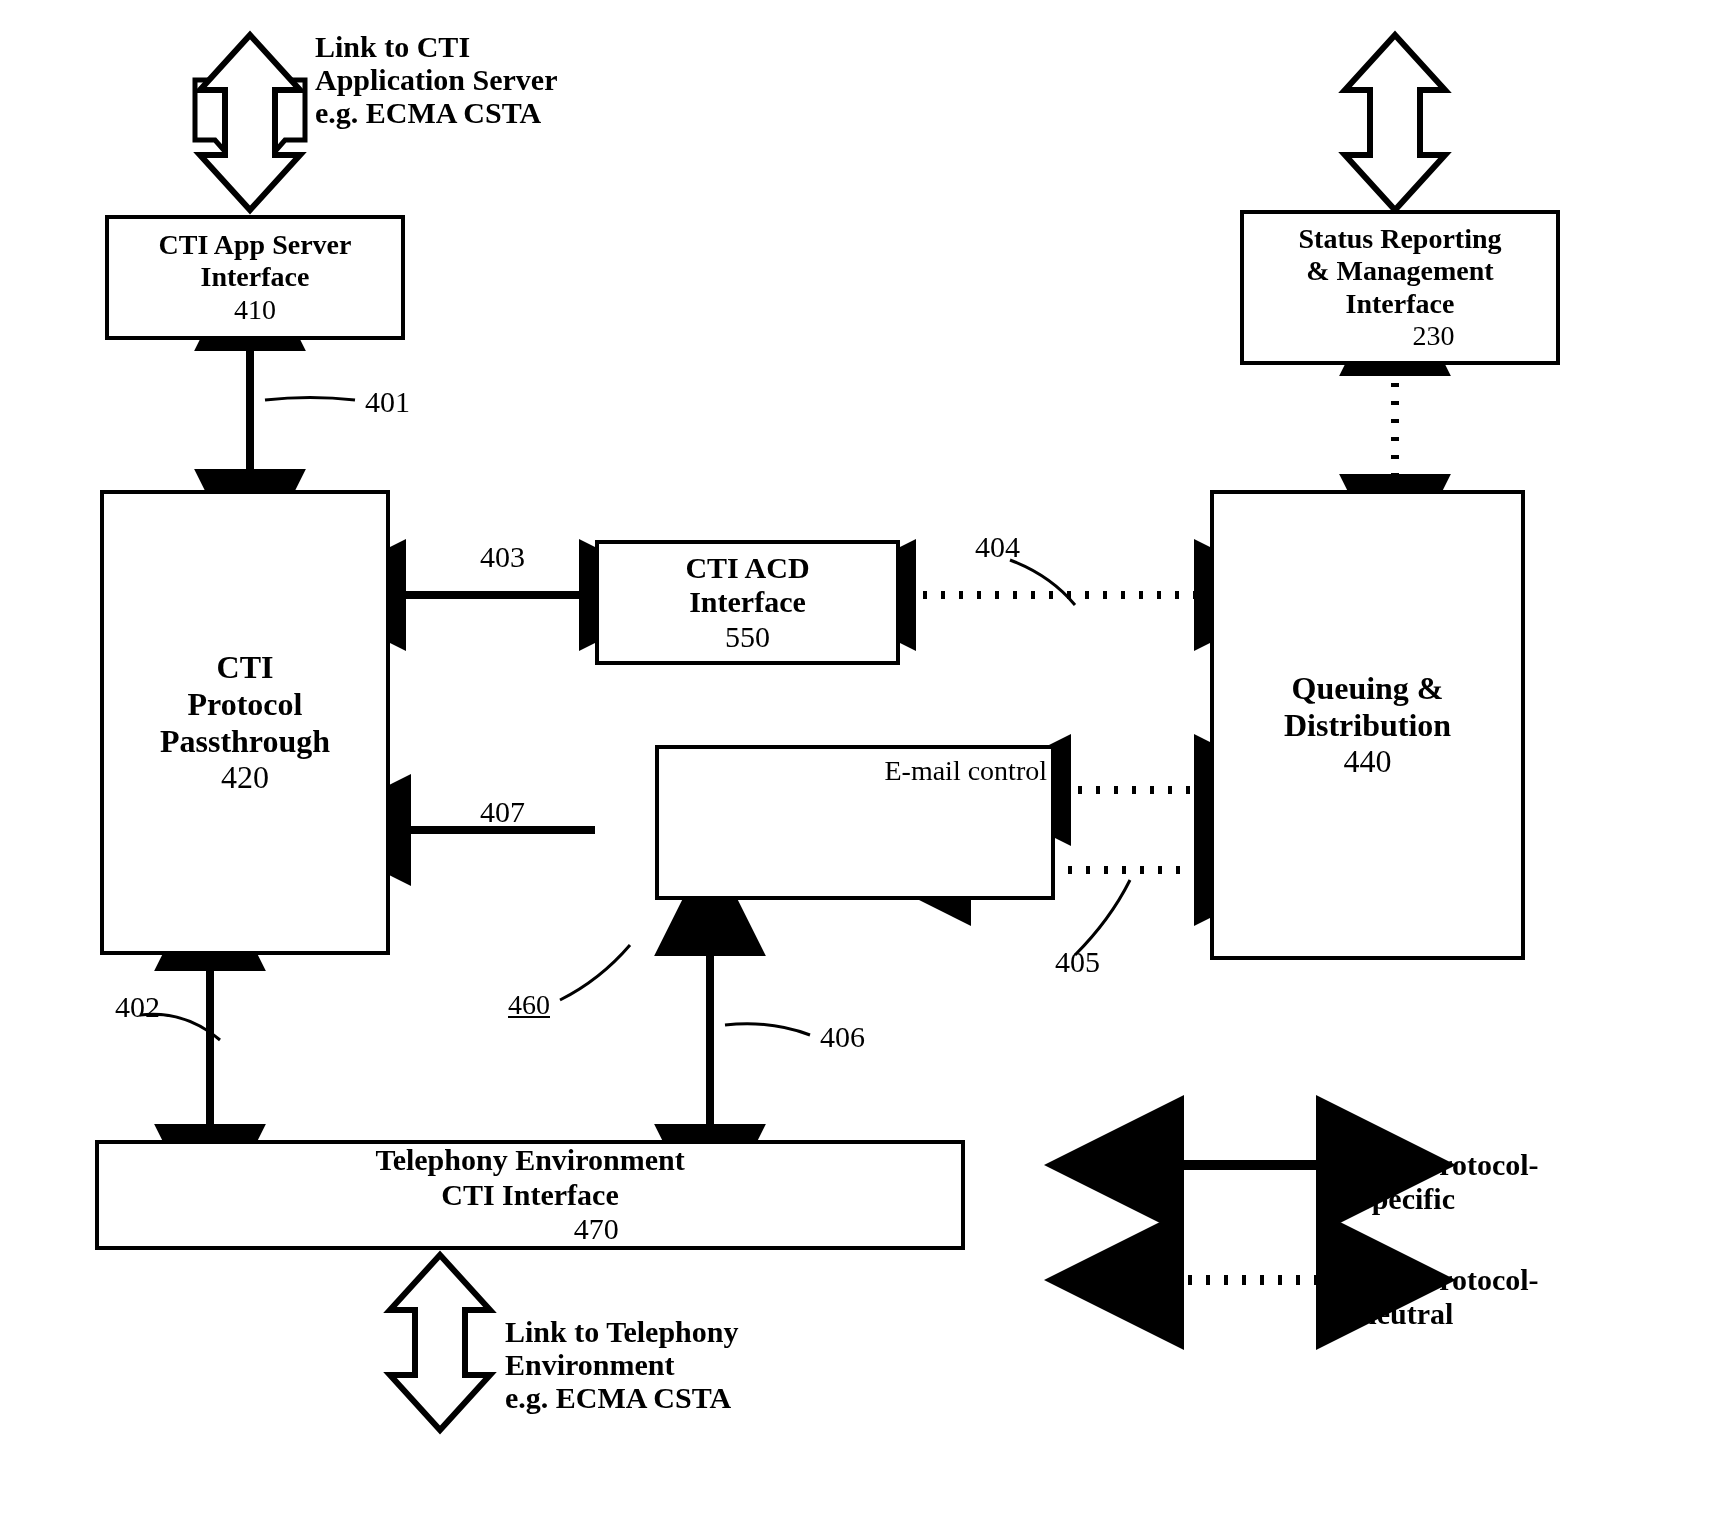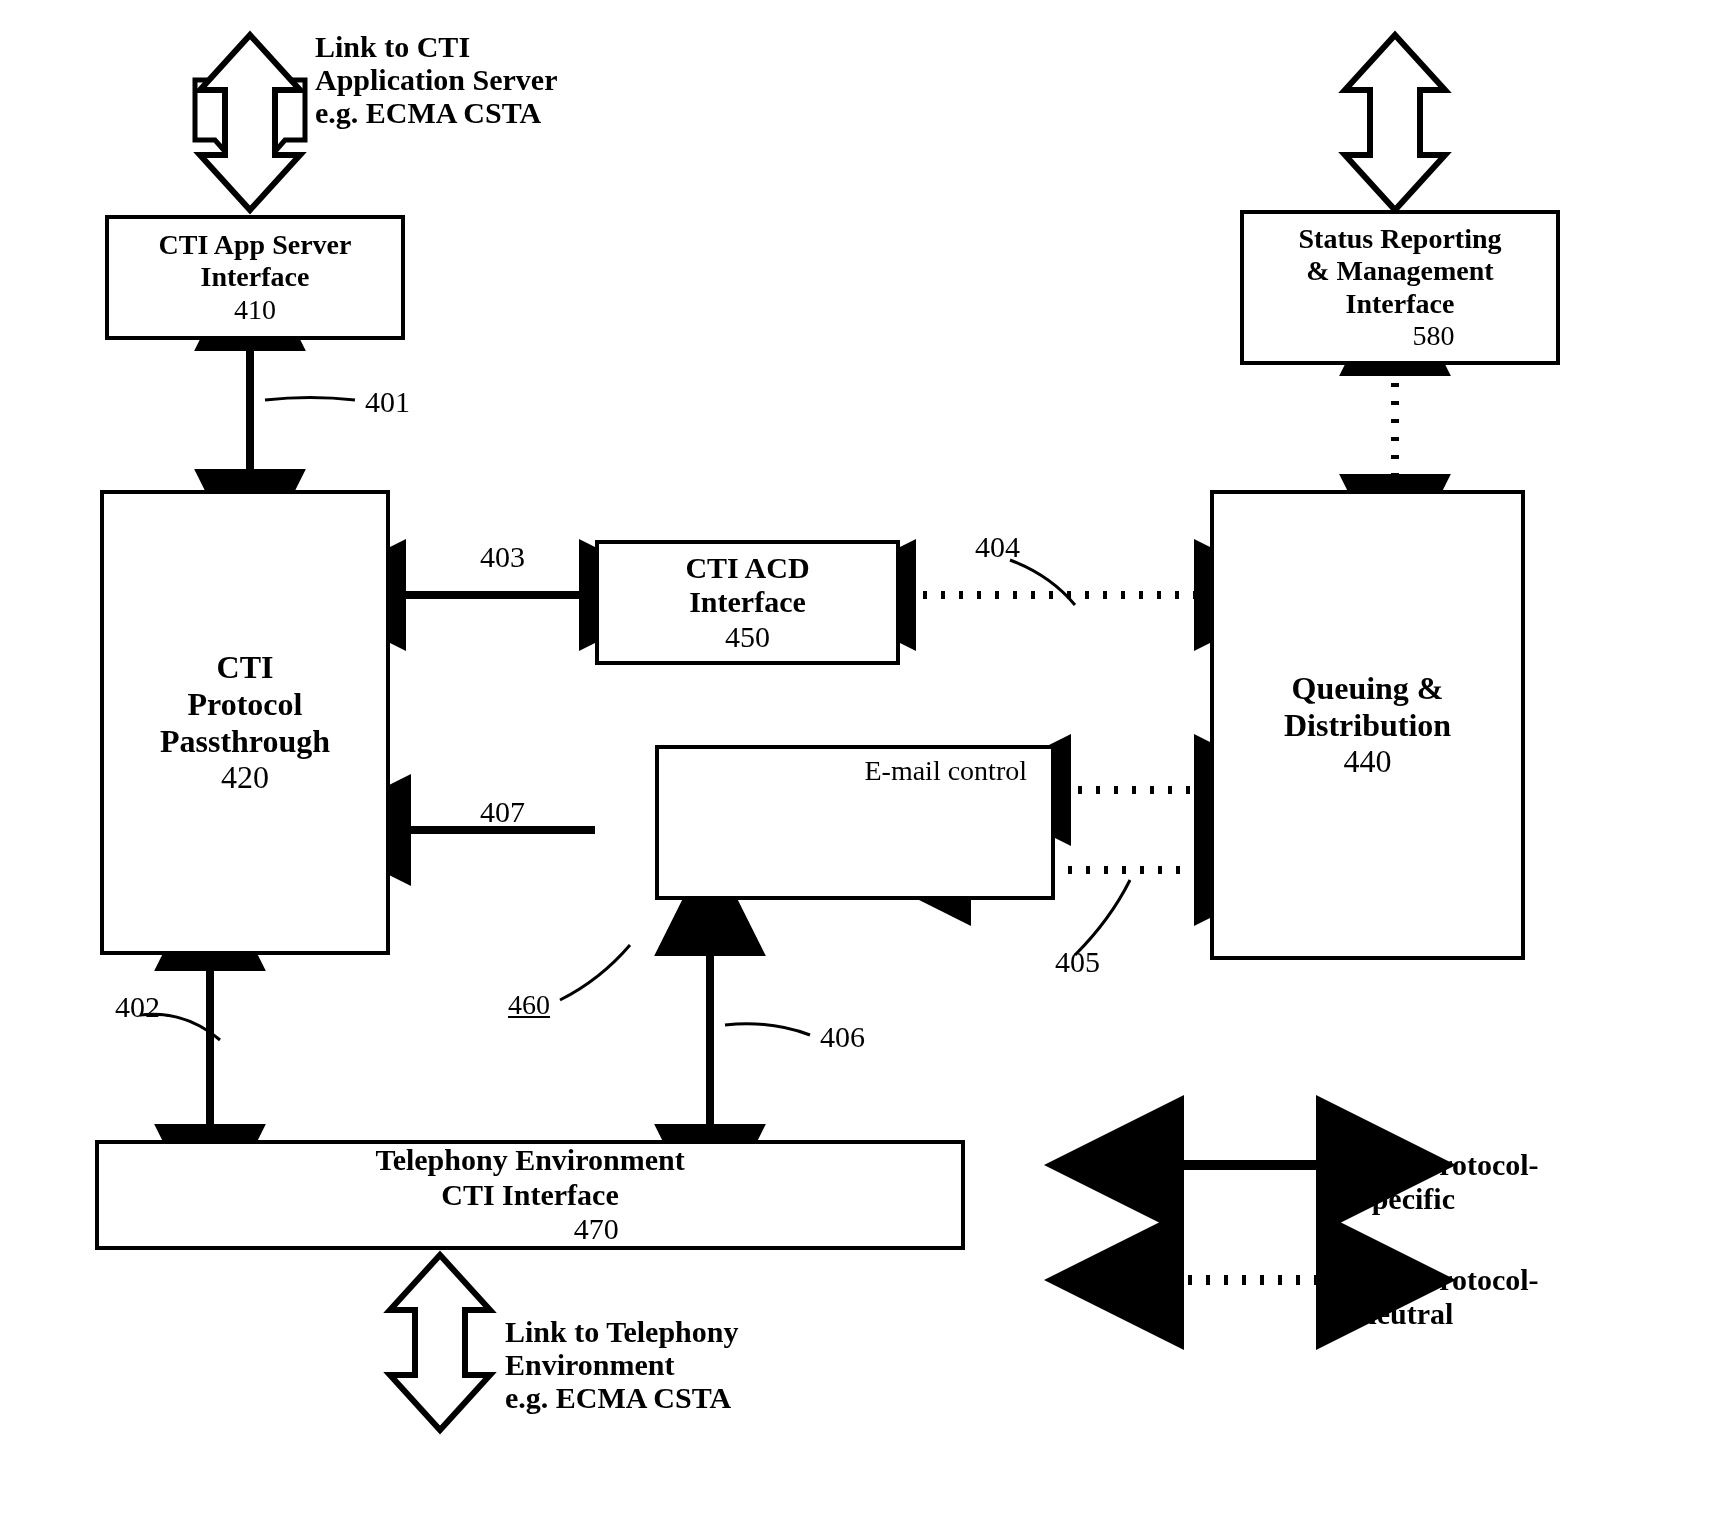--- a/index.html
+++ b/index.html
@@ -89,7 +89,7 @@
   <span class="bold">&amp; Management</span>
   <span>
     <span class="bold">Interface</span>
-    <span style="font-weight:normal;margin-left:6px;">580</span>
+    <span style="font-weight:normal;margin-left:6px;">230</span>
   </span>
 </div>
 

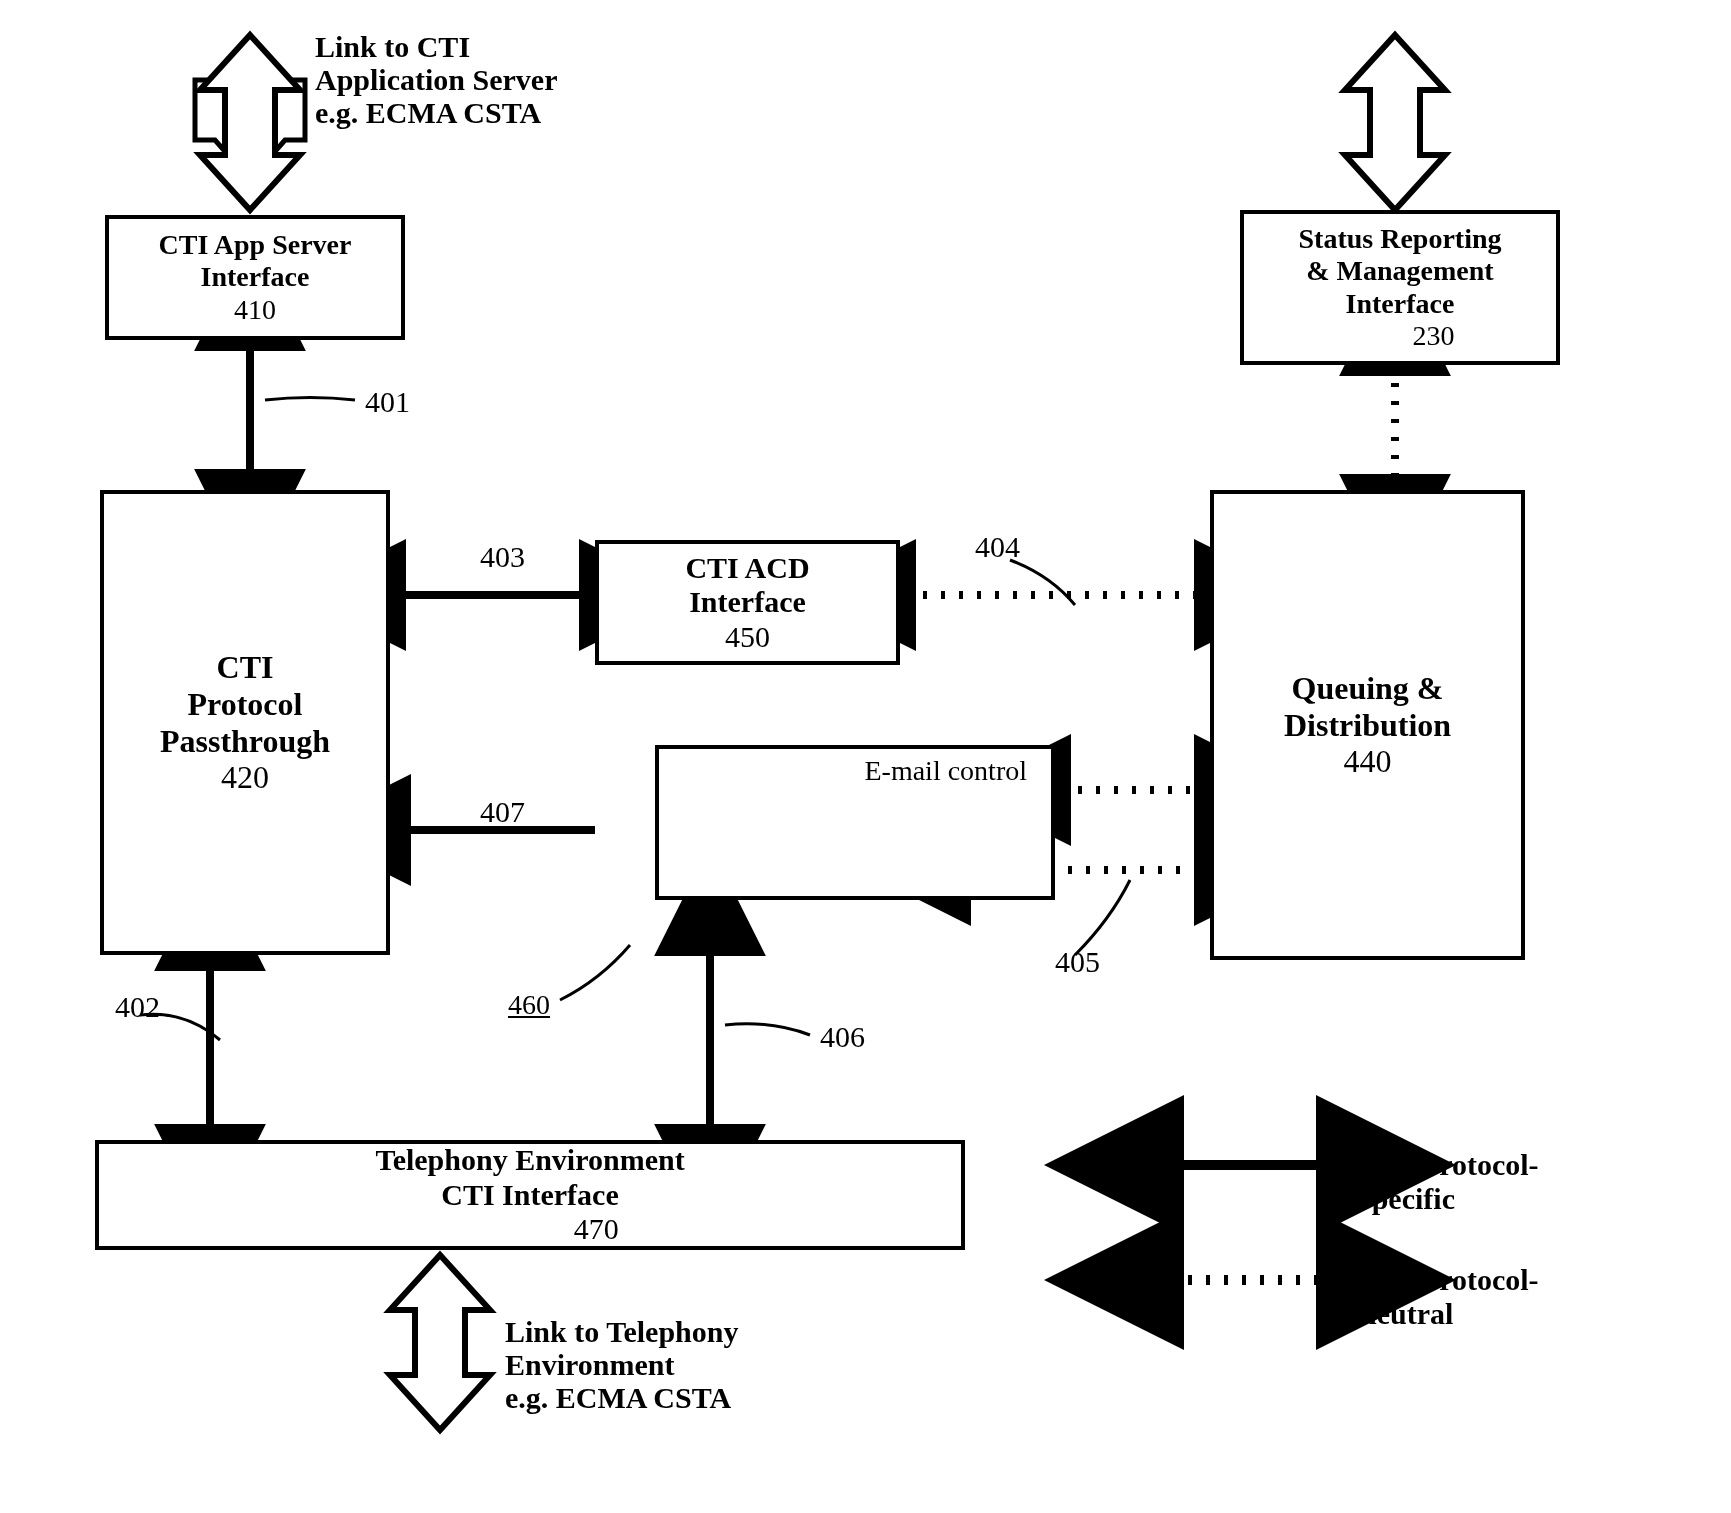--- a/index.html
+++ b/index.html
@@ -103,7 +103,7 @@
 <div class="box" style="left:595px;top:540px;width:305px;height:125px;font-size:30px;">
   <span class="bold">CTI ACD</span>
   <span class="bold">Interface</span>
-  <span style="font-weight:normal;">450</span>
+  <span style="font-weight:normal;">550</span>
 </div>
 
 <div class="box" style="left:1210px;top:490px;width:315px;height:470px;font-size:32px;">

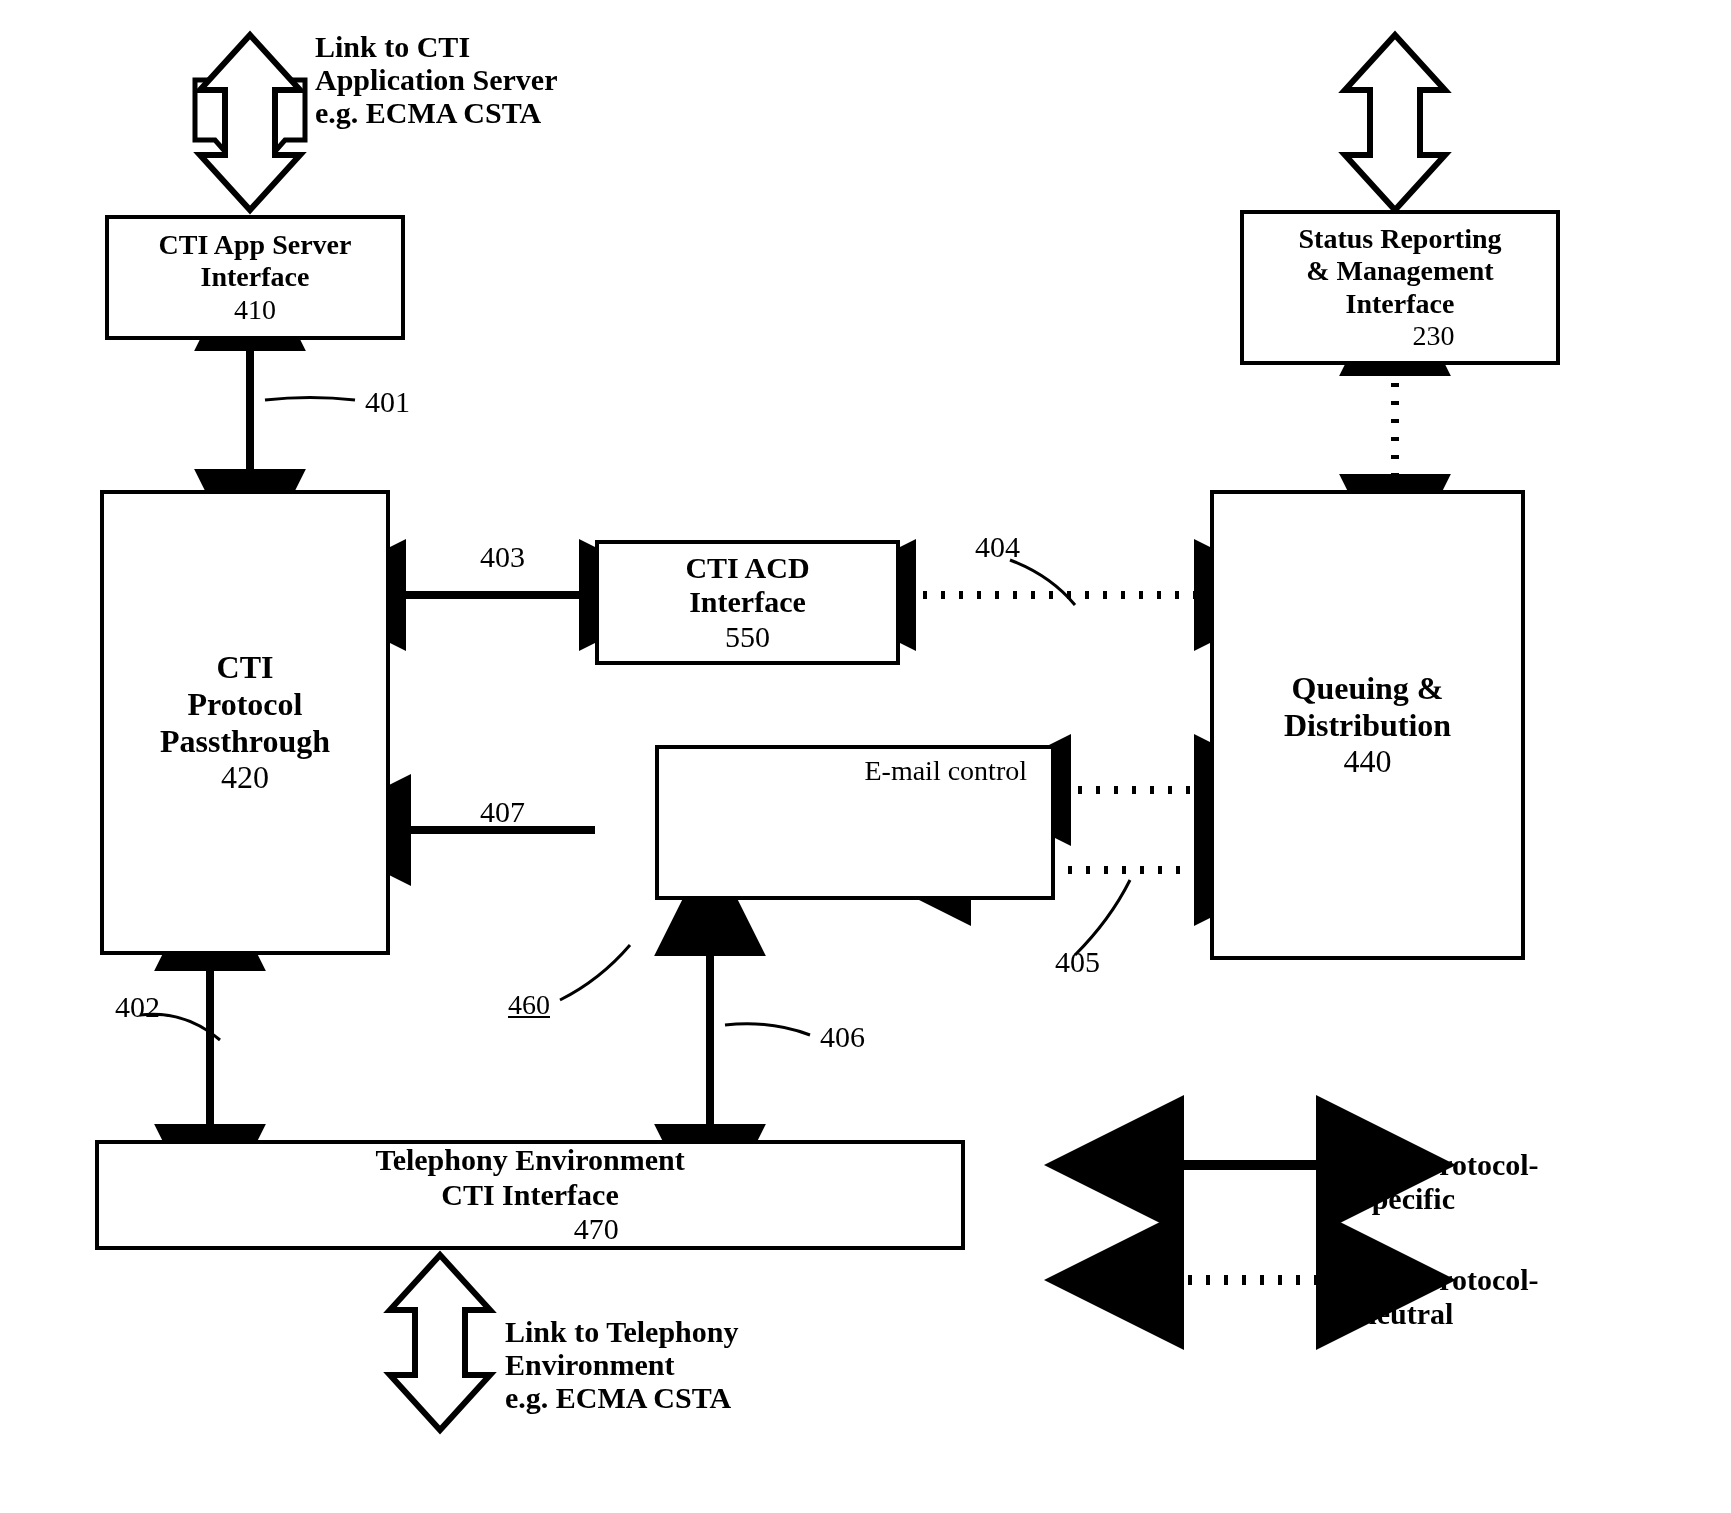--- a/index.html
+++ b/index.html
@@ -113,7 +113,7 @@
 </div>
 
 <div class="box" style="left:655px;top:745px;width:400px;height:155px;font-size:28px;justify-content:flex-start;padding-top:6px;">
-  <span style="align-self:flex-end;margin-right:20px;">E-mail control</span>
+  <span style="align-self:flex-end;">E-mail control</span>
 </div>
 
 

